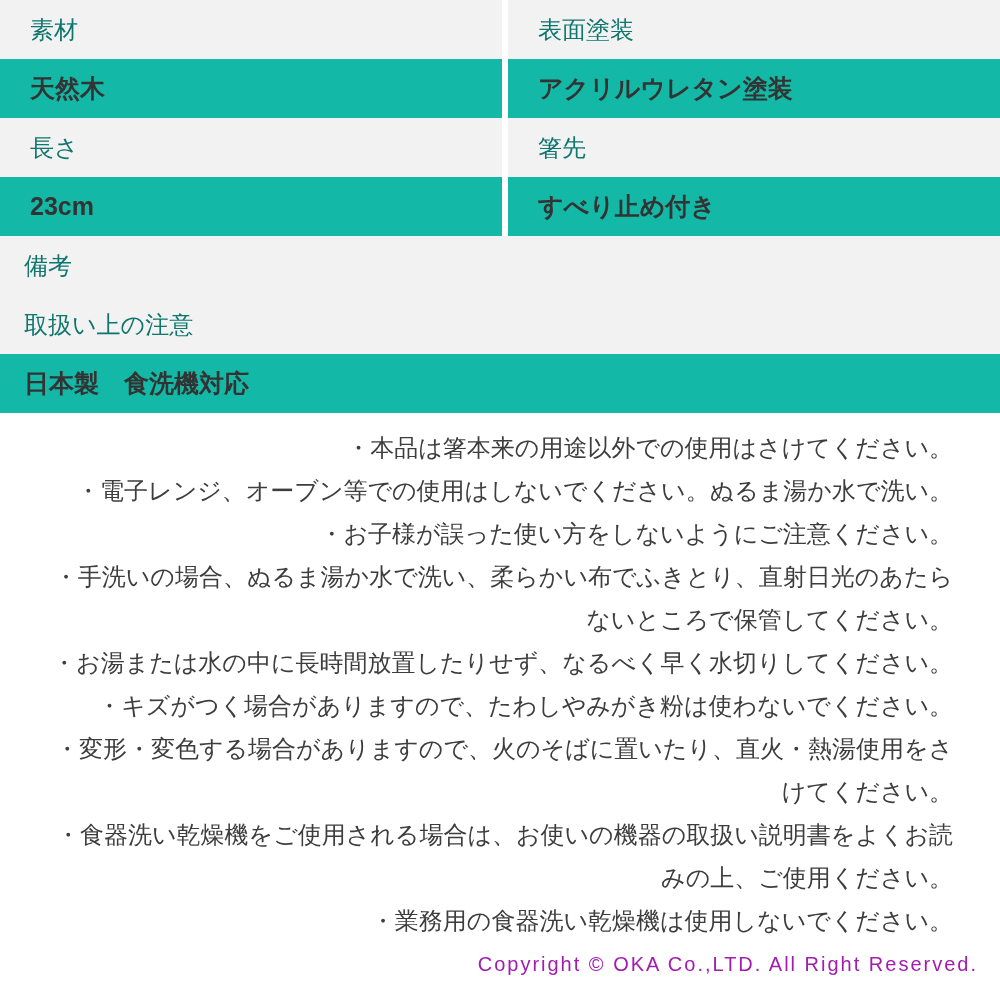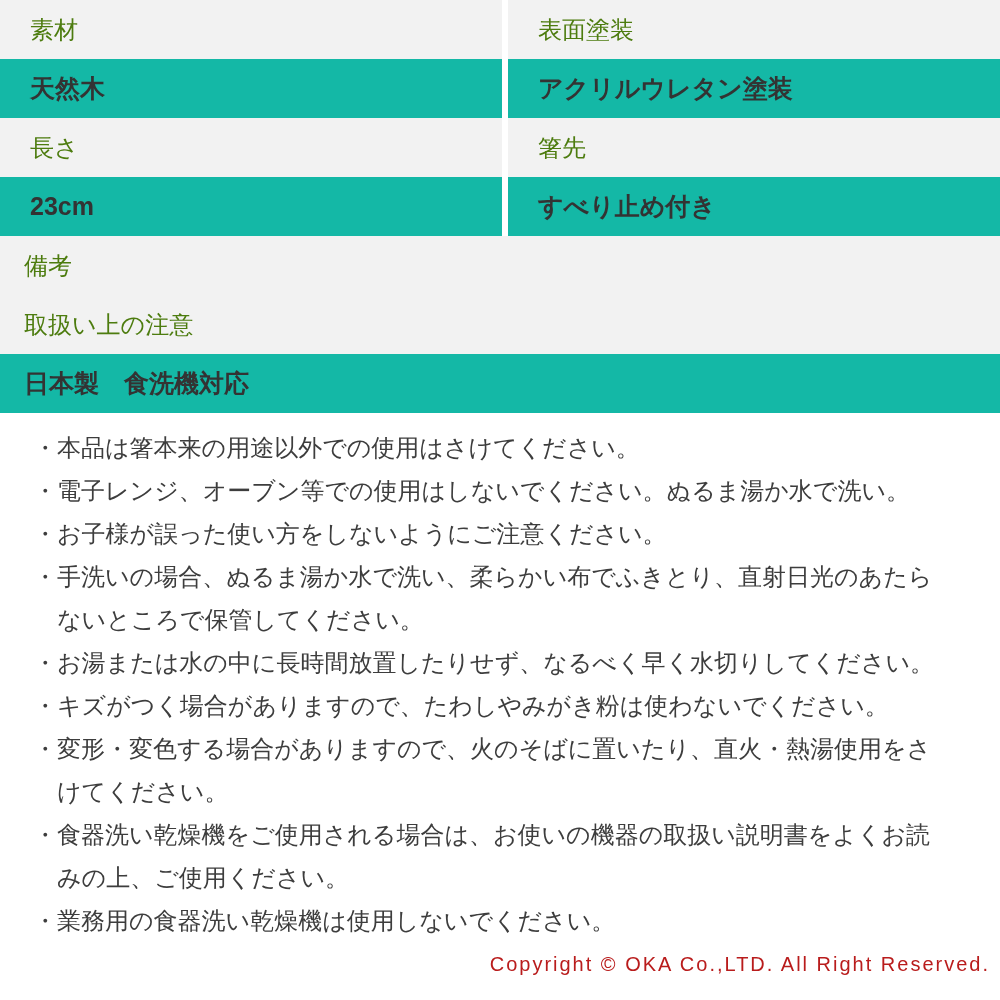--- a/index.html
+++ b/index.html
@@ -28,7 +28,7 @@
   .cell.c-right { width: 492px; }
   .head {
     background: #f2f2f2;
-    color: #4d7c0f;
+    color: #0f766e;
     font-size: 24px;
     font-weight: 400;
   }

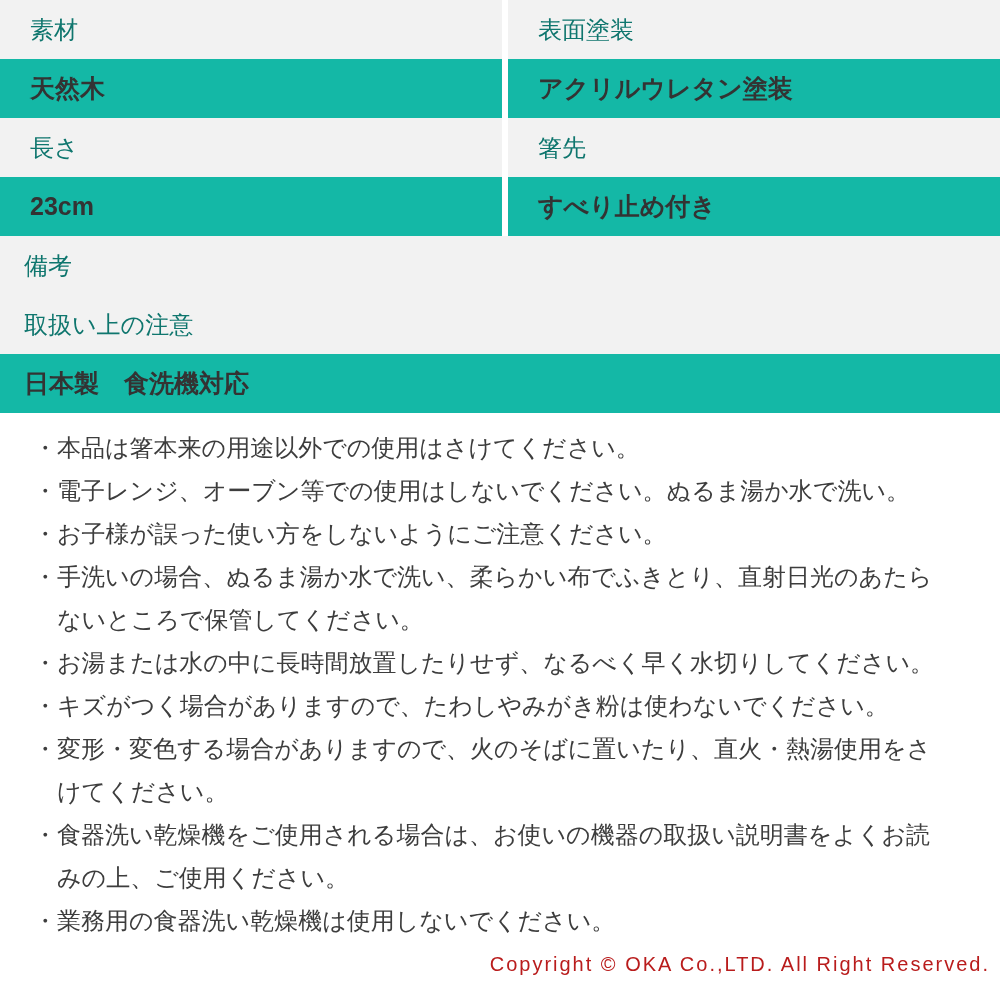--- a/index.html
+++ b/index.html
@@ -52,6 +52,7 @@
   .notes li {
     padding-left: 24px;   
     text-indent: -24px;
+    text-align: right;
   }
 
   

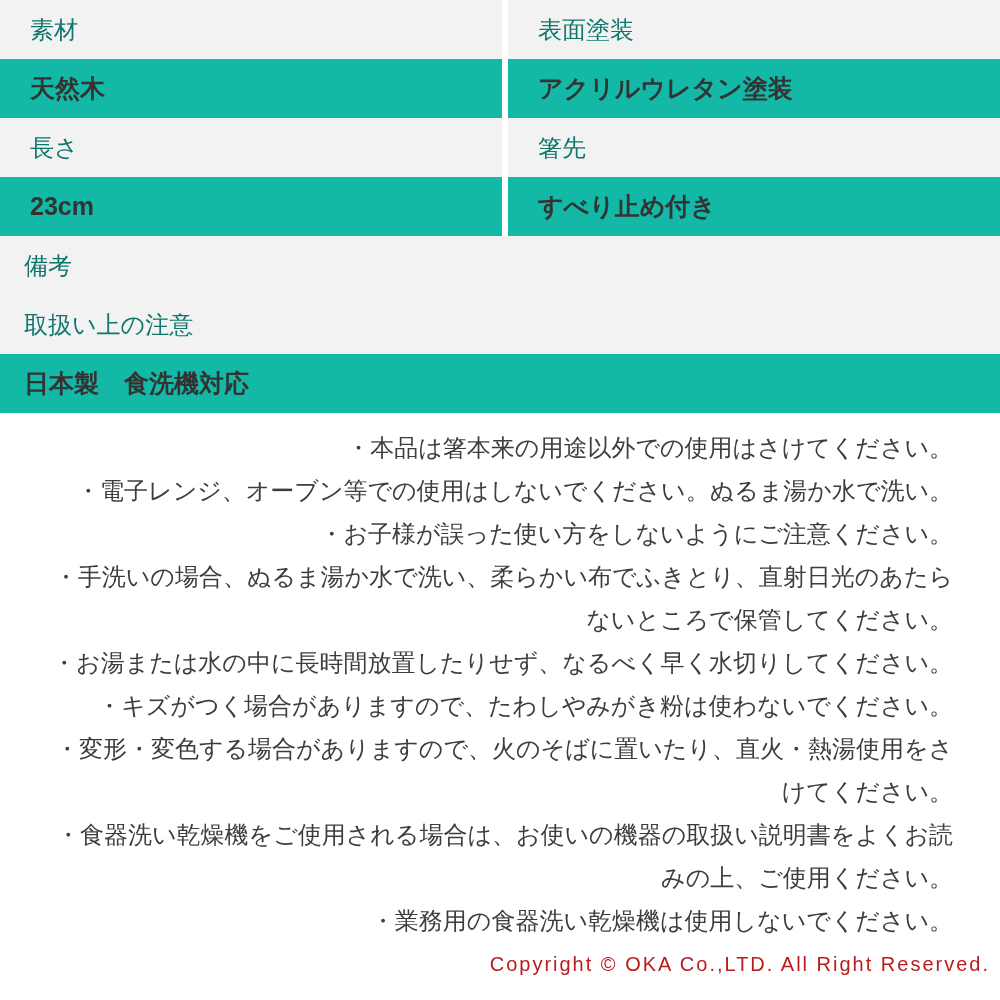--- a/index.html
+++ b/index.html
@@ -58,12 +58,12 @@
   
   .footer {
     position: absolute;
-    right: 10px;
+    right: 22px;
     top: 953px;
     font-size: 20px;
     letter-spacing: 2px;
     font-weight: 500;
-    color: #b91c1c;
+    color: #a21caf;
     margin-left: 15px;
   }
 </style>

